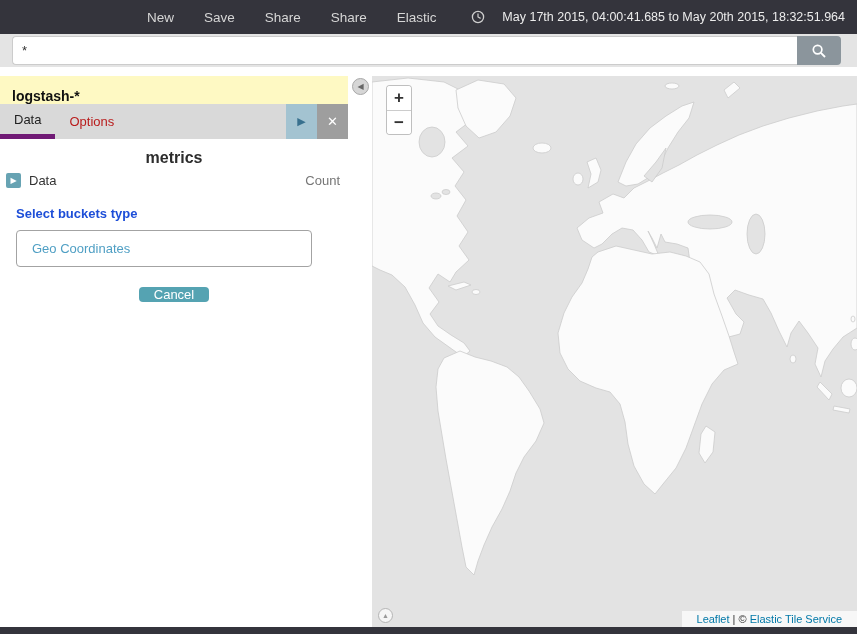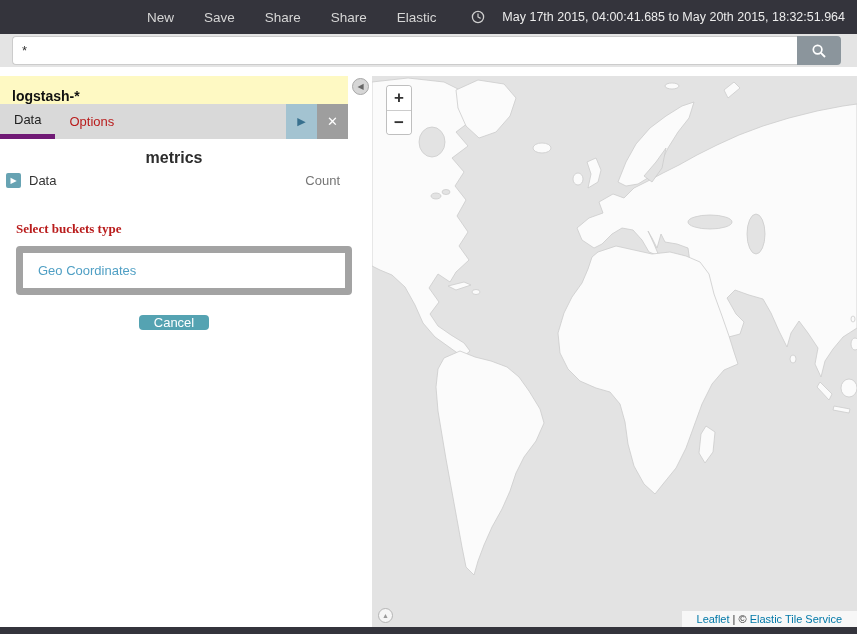--- a/index.html
+++ b/index.html
@@ -33,7 +33,7 @@
   .metric-toggle { width:15px; height:15px; background:#67a3b3; border:none; border-radius:2px; color:#fff; font-size:8px; display:flex; align-items:center; justify-content:center; cursor:pointer; }
   .metric-label { font-size:13px; color:#333; margin-left:8px; }
   .metric-value { margin-left:auto; font-size:13px; color:#767676; }
-  .select-label { font-weight:bold; font-size:13px; color:#b91c1c; margin:33px 16px 9px;font-family:Liberation Serif, serif; }
+  .select-label { font-weight:bold; font-size:13px; color:#1d4ed8; margin:18px 16px 9px; }
   .bucket-select { margin:0 16px; width:336px; border:7px solid #a3a3a3; border-radius:4px; background:#fff; padding:10px 15px; font-size:13px; color:#4f9fc4; cursor:pointer; }
   .cancel-row { text-align:center; margin-top:18px; }
   .btn-cancel { background:#55a3b2; color:#fff; border:none; border-radius:4px; font-size:13px; padding:0 15px; cursor:pointer; font-family:inherit; }

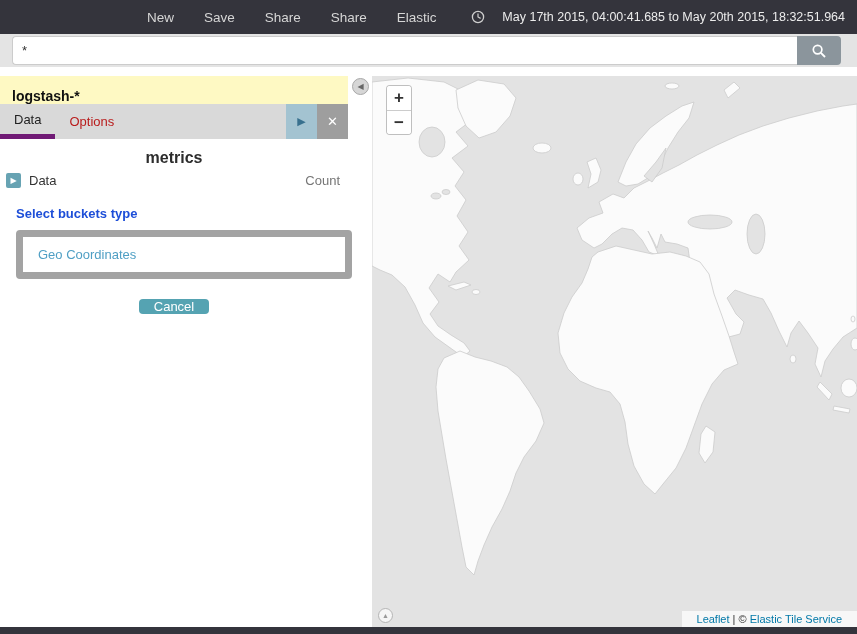--- a/index.html
+++ b/index.html
@@ -34,7 +34,7 @@
   .metric-label { font-size:13px; color:#333; margin-left:8px; }
   .metric-value { margin-left:auto; font-size:13px; color:#767676; }
   .select-label { font-weight:bold; font-size:13px; color:#1d4ed8; margin:18px 16px 9px; }
-  .bucket-select { margin:0 16px; width:336px; border:7px solid #a3a3a3; border-radius:4px; background:#fff; padding:10px 15px; font-size:13px; color:#4f9fc4; cursor:pointer; }
+  .bucket-select { margin:0 16px; width:296px; border:1px solid #a3a3a3; border-radius:4px; background:#fff; padding:10px 15px; font-size:13px; color:#4f9fc4; cursor:pointer; }
   .cancel-row { text-align:center; margin-top:18px; }
   .btn-cancel { background:#55a3b2; color:#fff; border:none; border-radius:4px; font-size:13px; padding:0 15px; cursor:pointer; font-family:inherit; }
 

